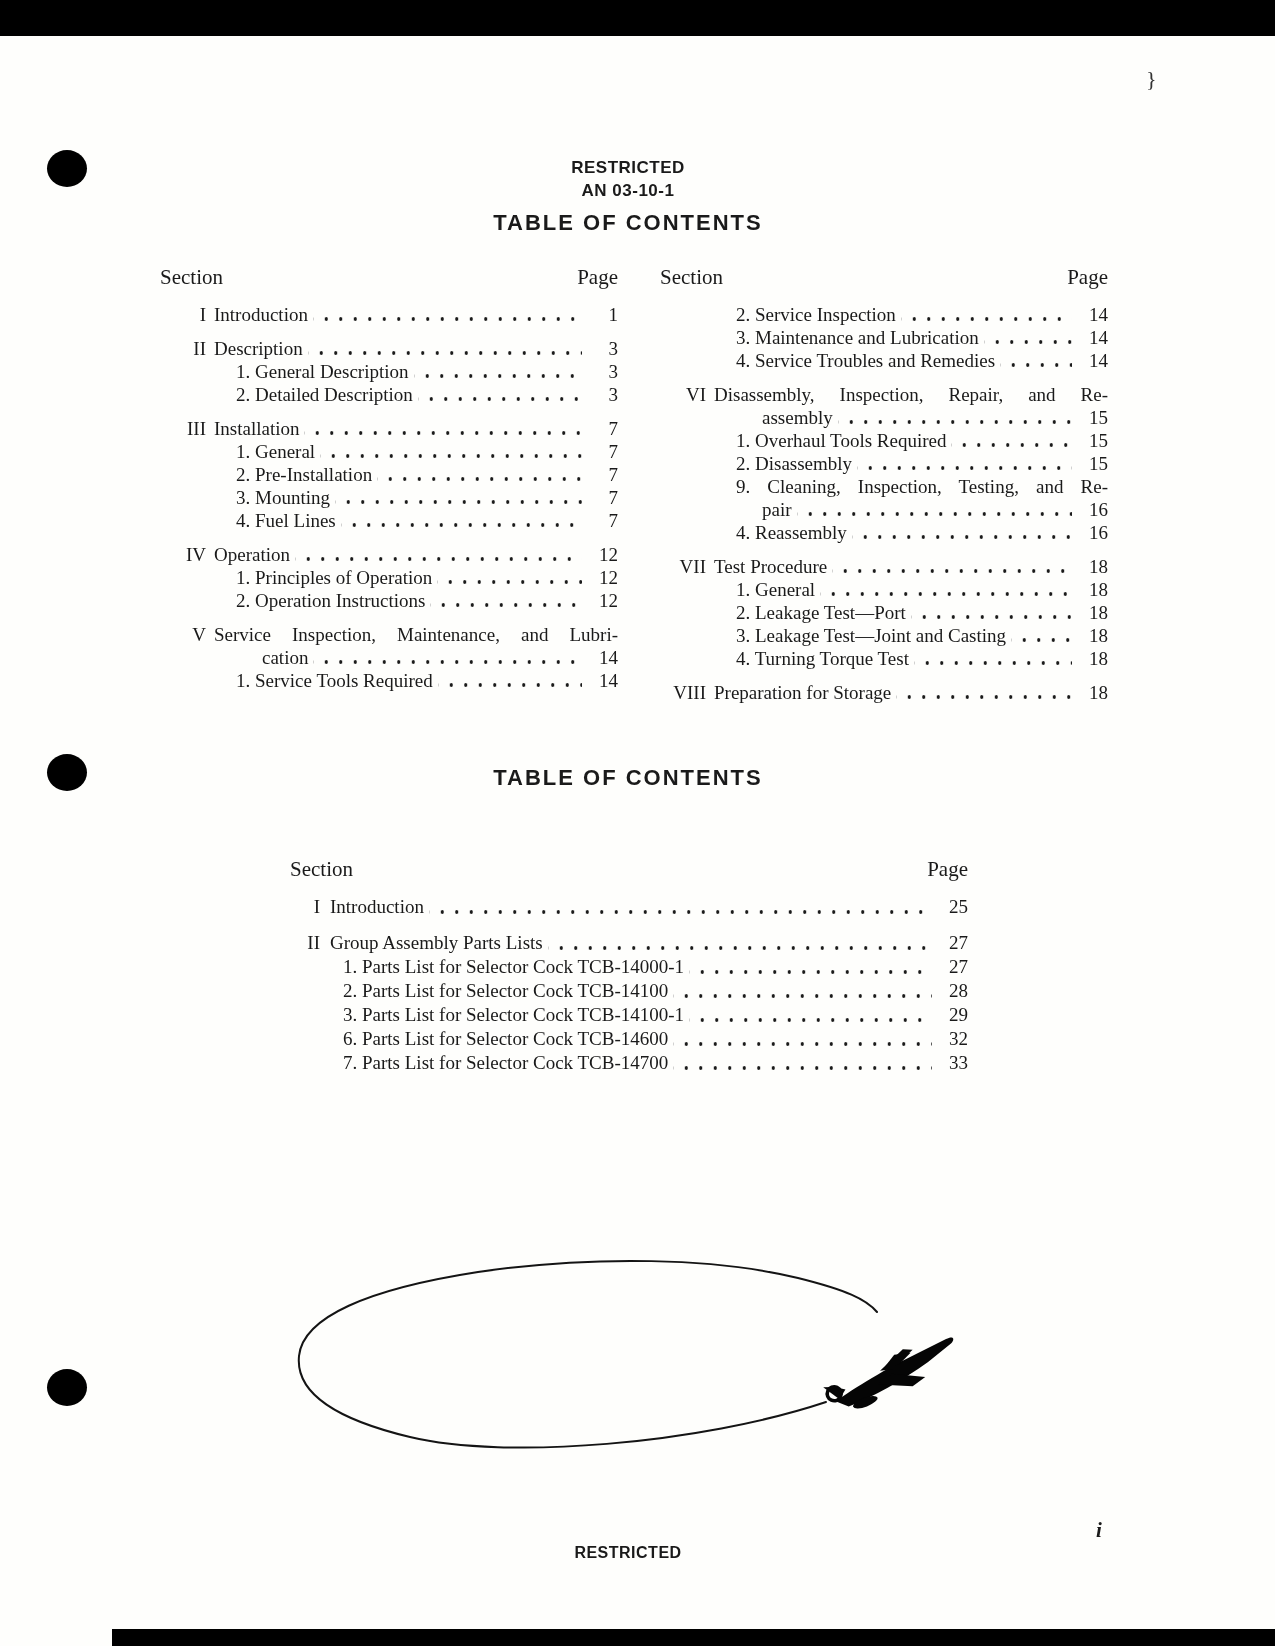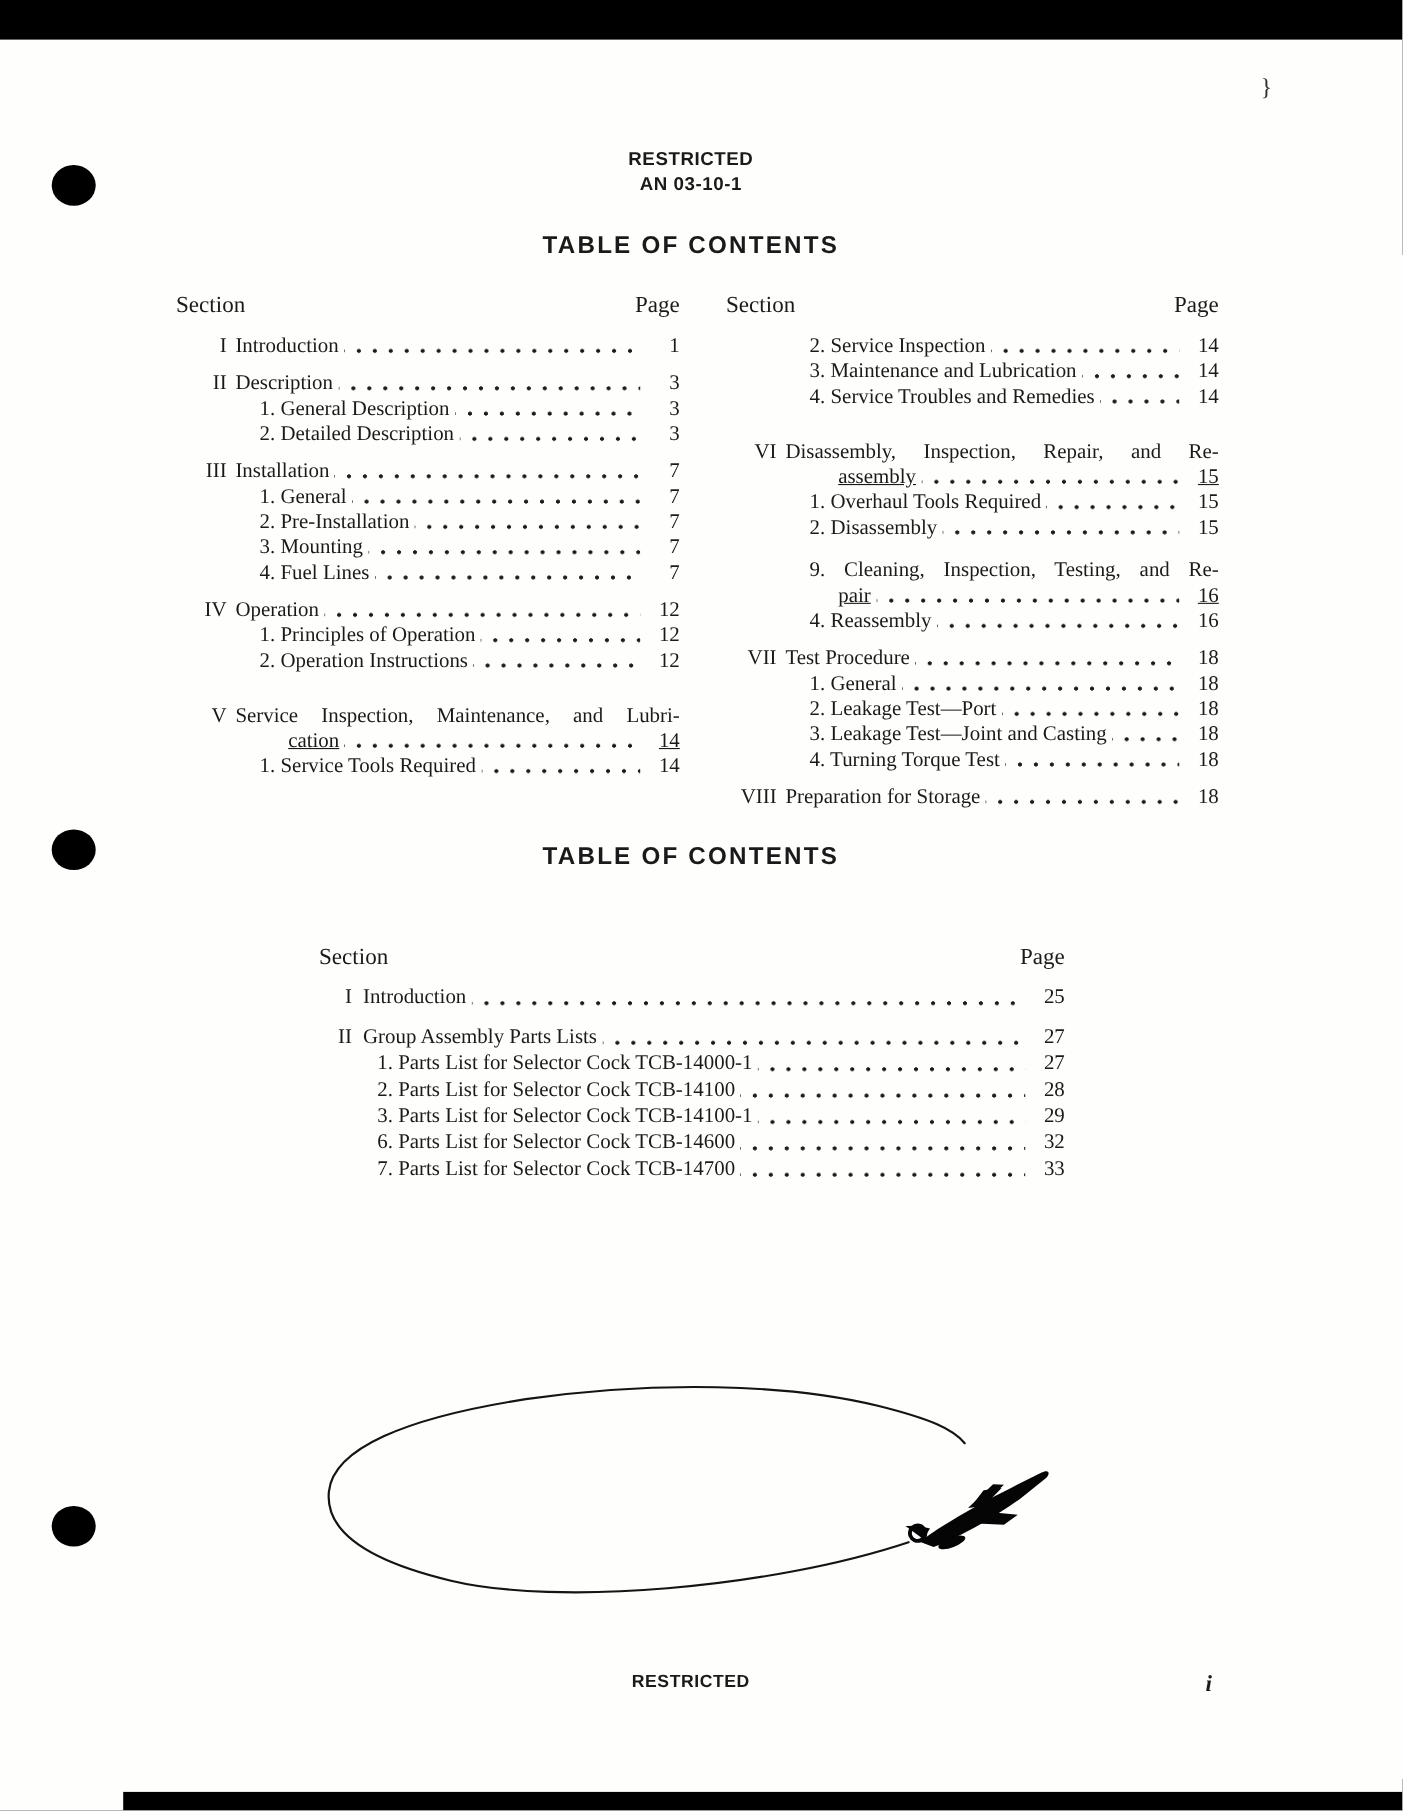--- a/index.html
+++ b/index.html
@@ -11,7 +11,7 @@
   .punch1{left:47px;top:150px;}
   .punch2{left:47px;top:754px;}
   .punch3{left:47px;top:1369px;}
-  .sans{font-family:"Liberation Sans",sans-serif;font-weight:bold;}
+  .sans{font-family:"Liberation Sans",sans-serif;font-weight:bold;margin-top:23px;}
   .hdr{position:absolute;left:0;top:133px;width:1256px;text-align:center;}
   .hdr div{font-size:17px;letter-spacing:.5px;line-height:23px;}
   .toc-title{position:absolute;left:0;top:210px;width:1256px;text-align:center;

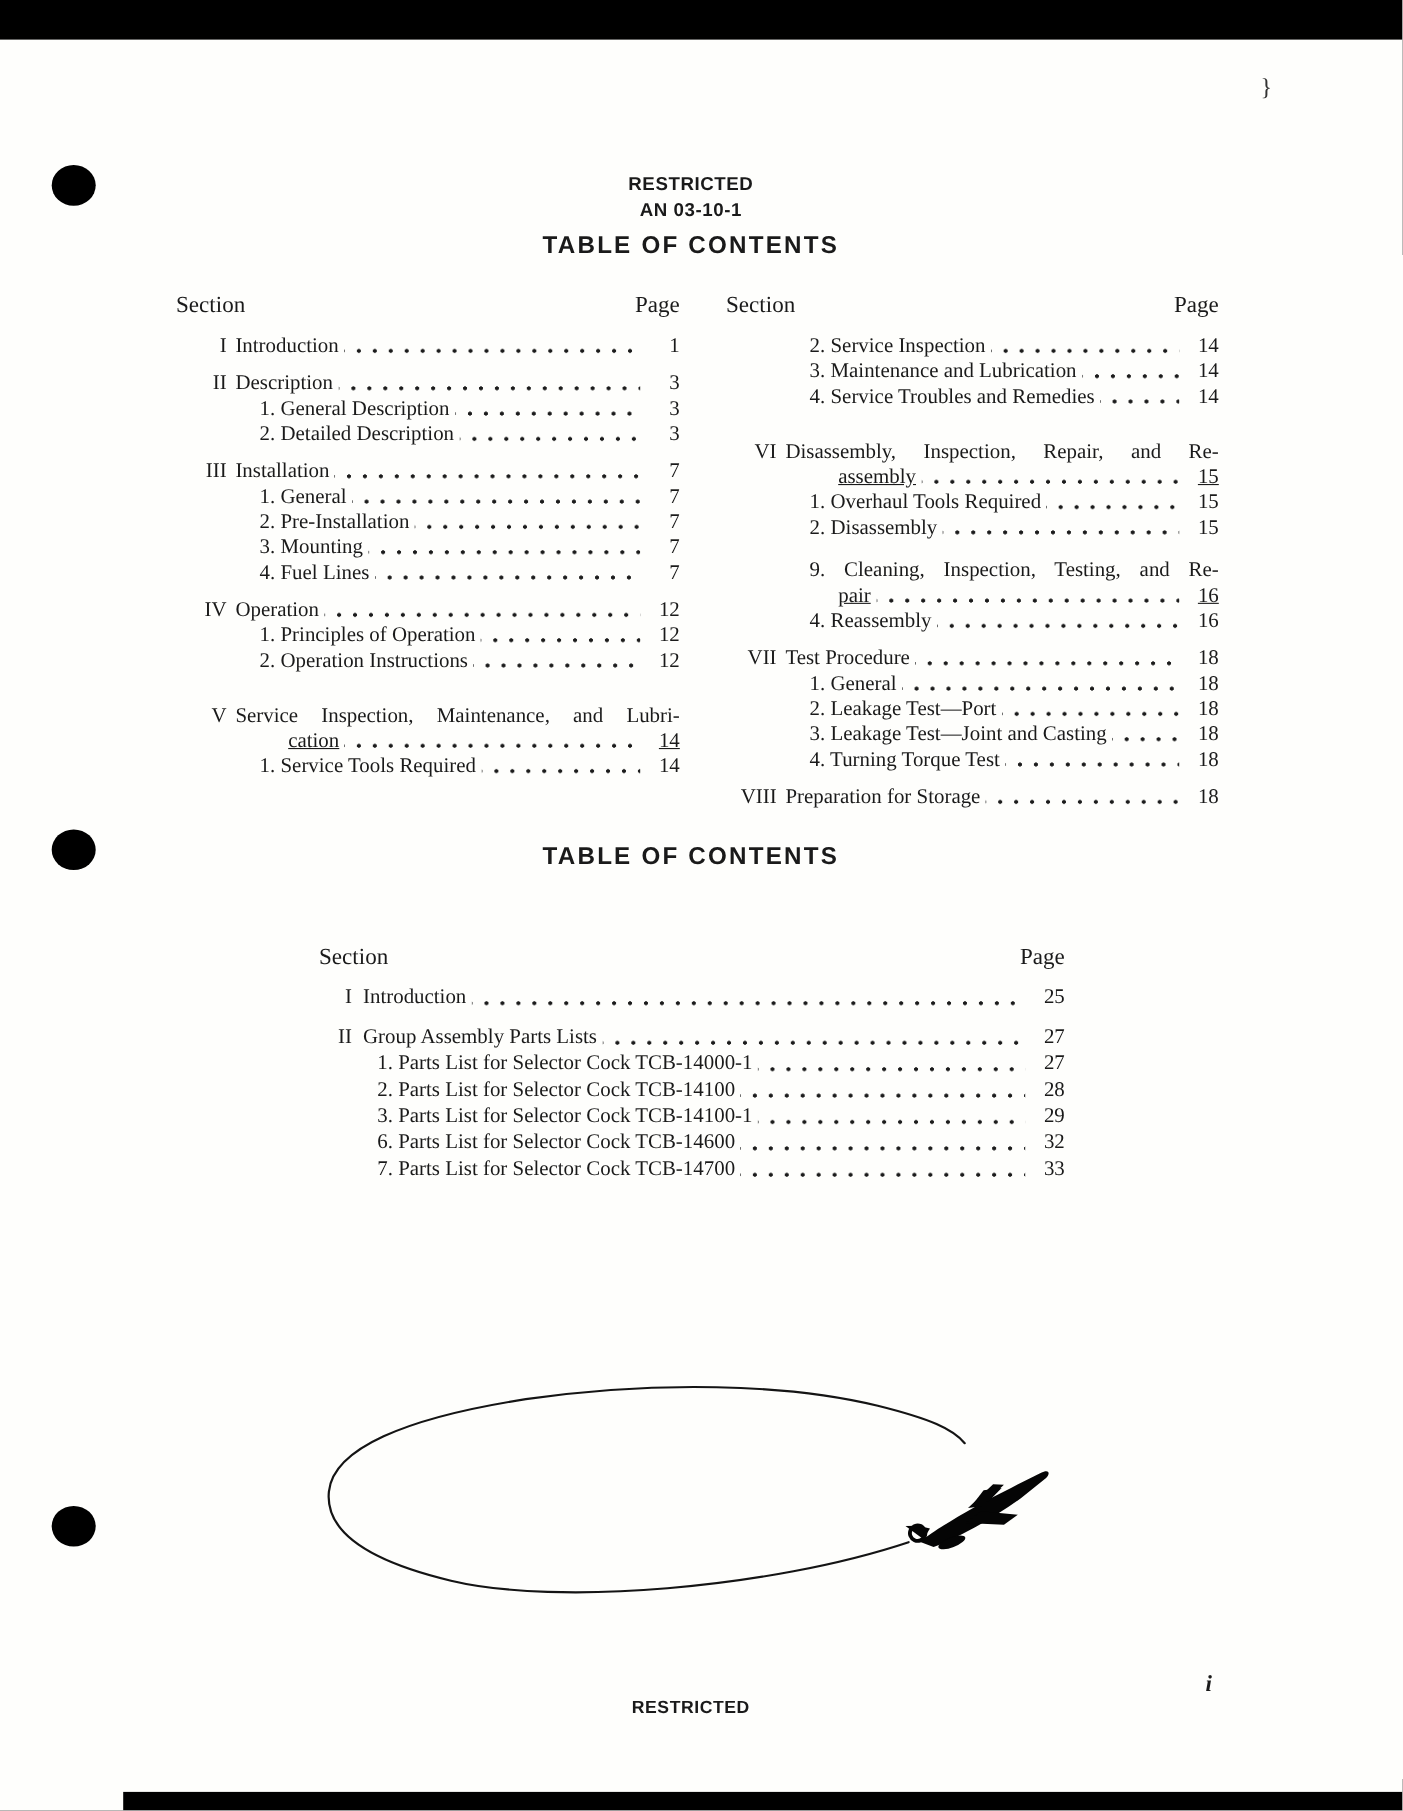--- a/index.html
+++ b/index.html
@@ -33,7 +33,7 @@
   .i2{padding-left:102px;text-decoration:underline;}
   .toc2 .i1{padding-left:53px;}
   .ttl{white-space:nowrap;}
-  .fill .ttl{flex:1;white-space:normal;text-align:justify;text-align-last:justify;margin-top:16px;}
+  .fill .ttl{flex:1;white-space:normal;text-align:justify;text-align-last:justify;}
   .dots{flex:1;align-self:stretch;margin-left:5px;margin-right:6px;
         background-image:radial-gradient(circle,#1b1b1b 1.55px,transparent 2px);
         background-size:14.5px 4px;background-repeat:repeat-x;

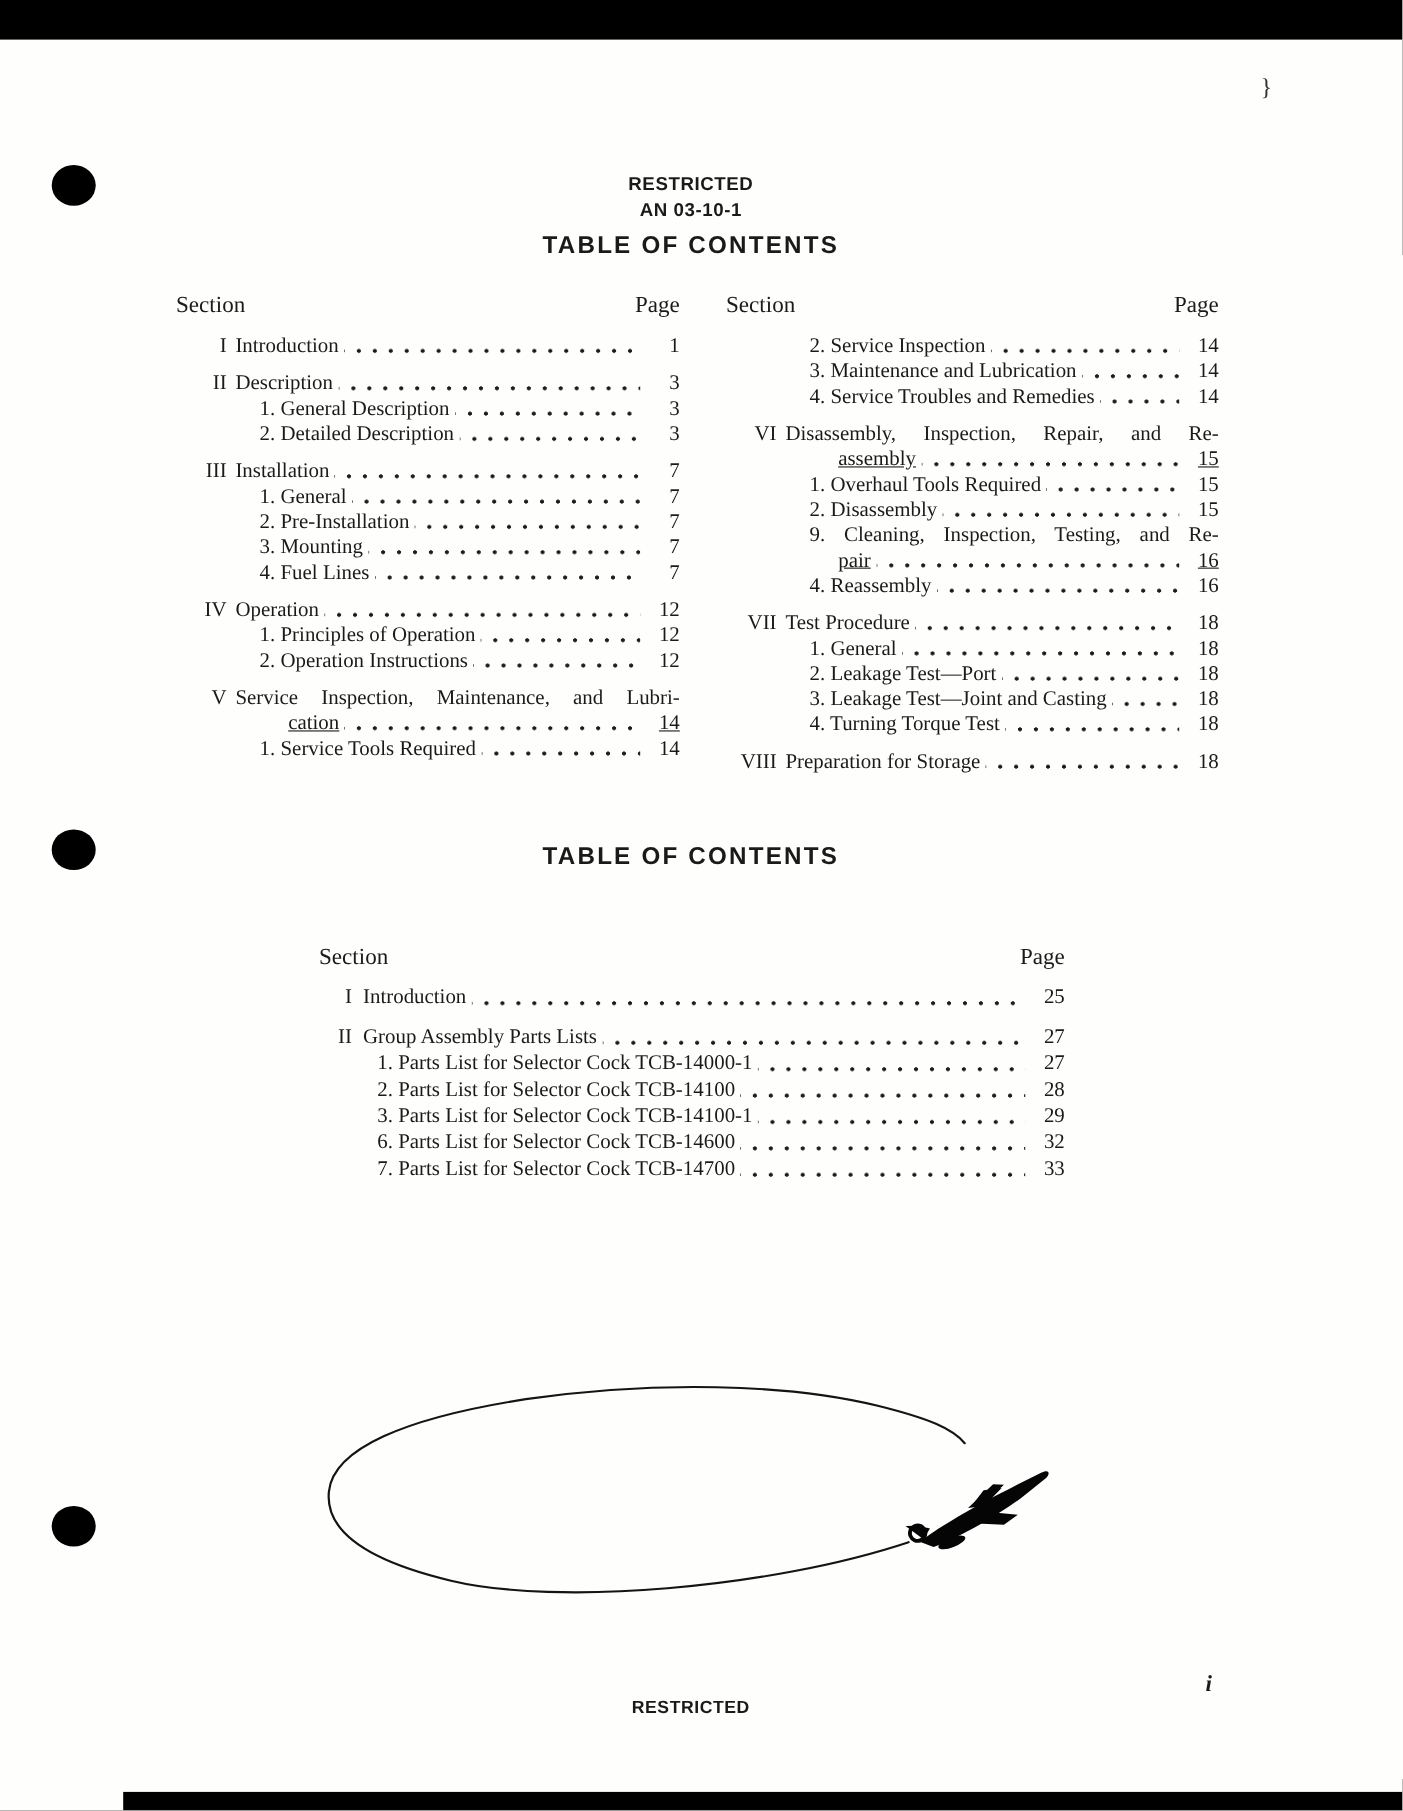--- a/index.html
+++ b/index.html
@@ -30,7 +30,7 @@
   .num{width:46px;text-align:right;margin-right:8px;flex:none;}
   .toc2 .num{width:30px;margin-right:10px;}
   .i1{padding-left:76px;}
-  .i2{padding-left:102px;text-decoration:underline;}
+  .i2{padding-left:102px;}
   .toc2 .i1{padding-left:53px;}
   .ttl{white-space:nowrap;}
   .fill .ttl{flex:1;white-space:normal;text-align:justify;text-align-last:justify;}

